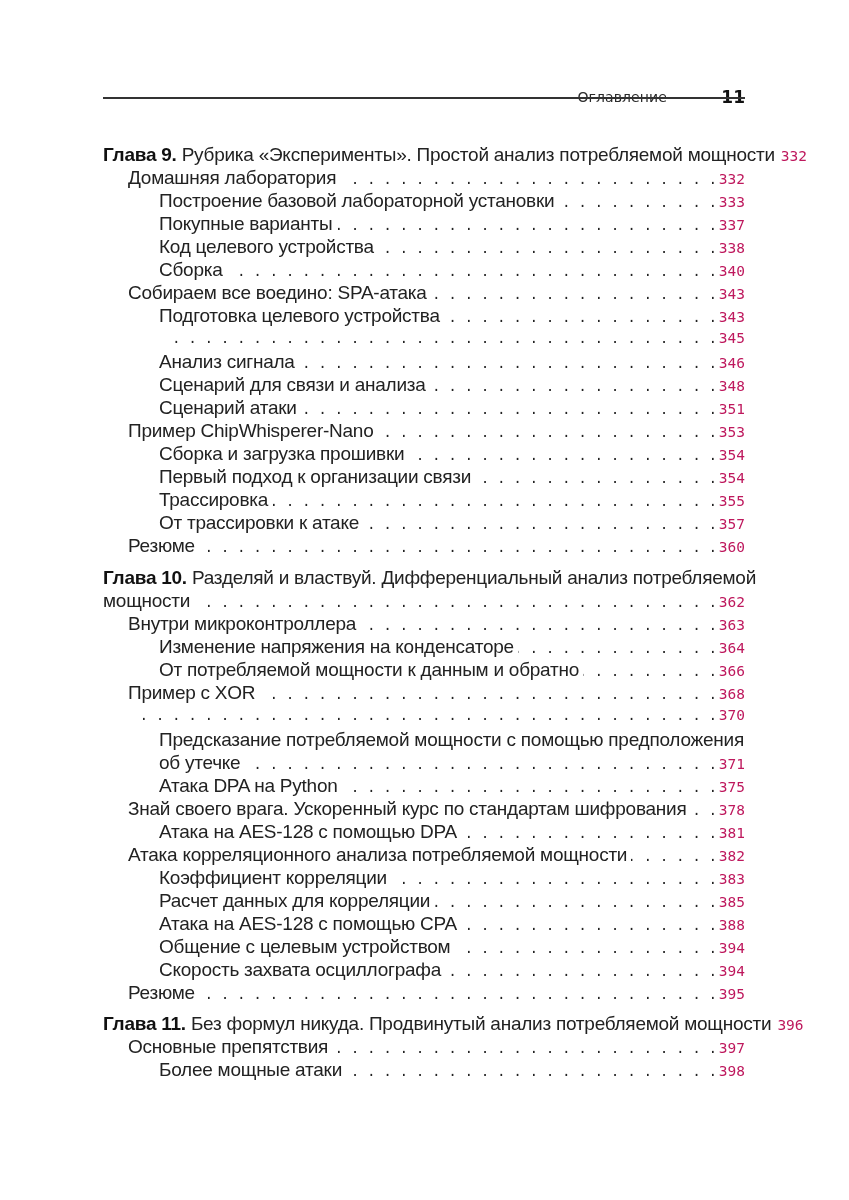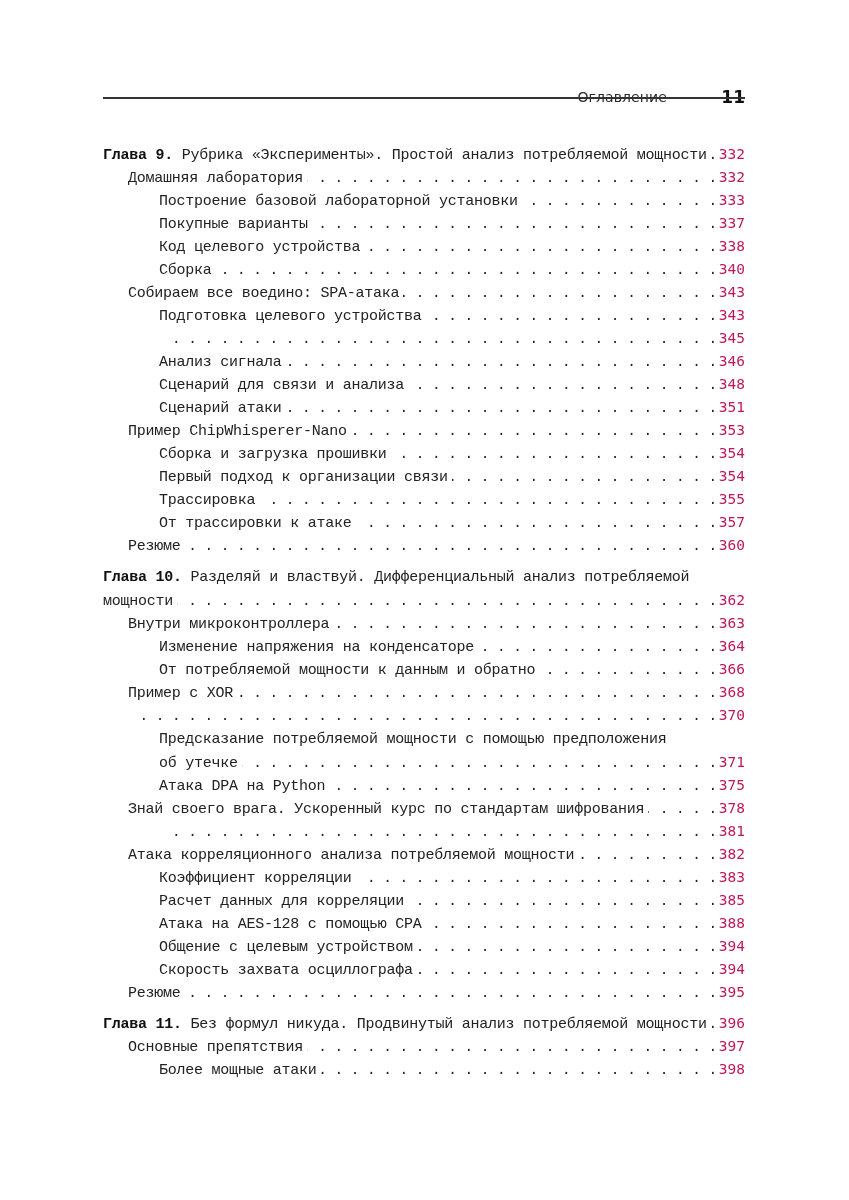--- a/index.html
+++ b/index.html
@@ -16,7 +16,7 @@
            font-size: 13.6px; white-space: nowrap; }
   .entry.lvl1 { padding-left: 25px; }
   .entry.lvl2 { padding-left: 56px; }
-  .entry .label { flex: 0 0 auto; font-family: Liberation Mono, monospace; font-size: 15px;
+  .entry .label { flex: 0 0 auto; font-family: Liberation Sans, sans-serif; font-size: 19px;
                   letter-spacing: -0.25px; color: #222; }
   .entry .chap { font-weight: bold; color: #111; }
   .entry .dots { flex: 1 1 auto; overflow: hidden; font-family: "DejaVu Sans Mono", monospace;

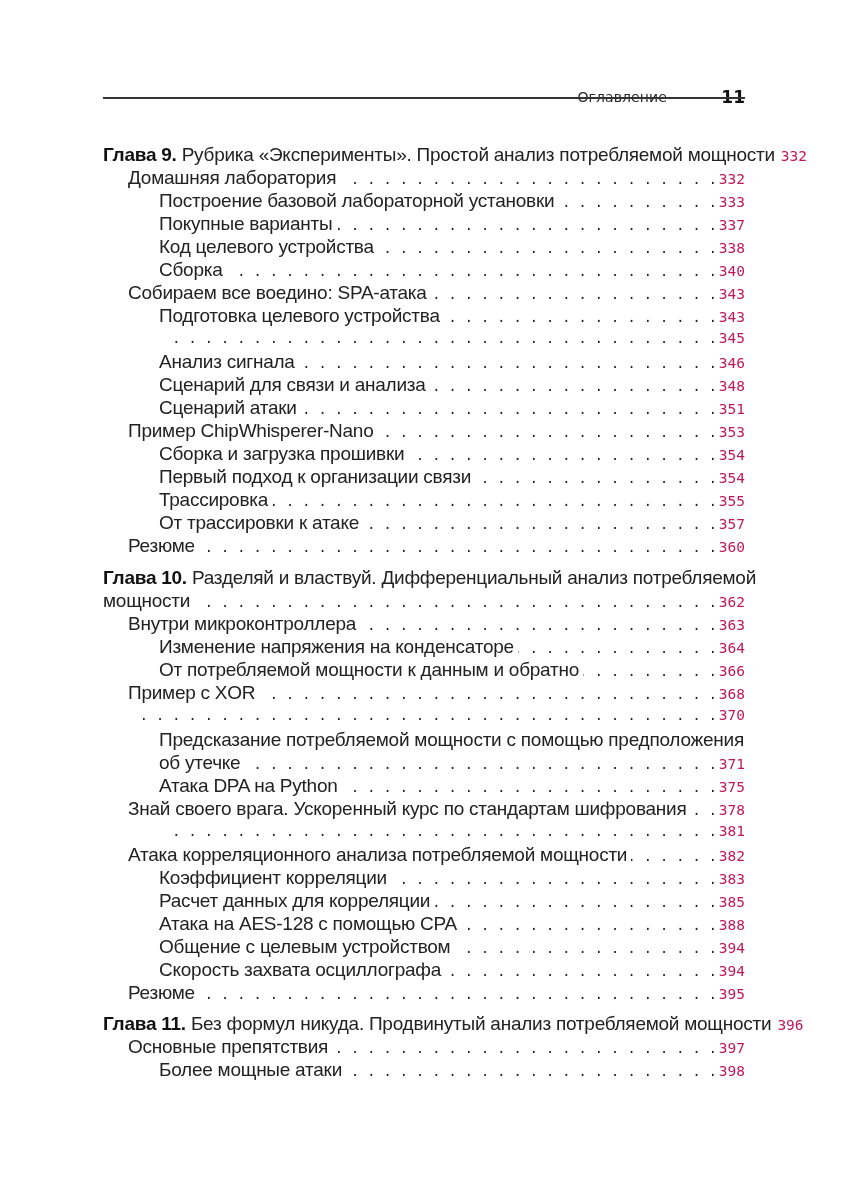--- a/index.html
+++ b/index.html
@@ -181,6 +181,7 @@
       <span class="page">378</span>
     </div>
     <div class="entry lvl2">
+      <span class="label">Атака на AES-128 с помощью DPA</span>
       <span class="dots">. . . . . . . . . . . . . . . . . . . . . . . . . . . . . . . . . . . . . . . . . . . . . . . . . . . . . . . . . . . . . . . . .</span>
       <span class="page">381</span>
     </div>

